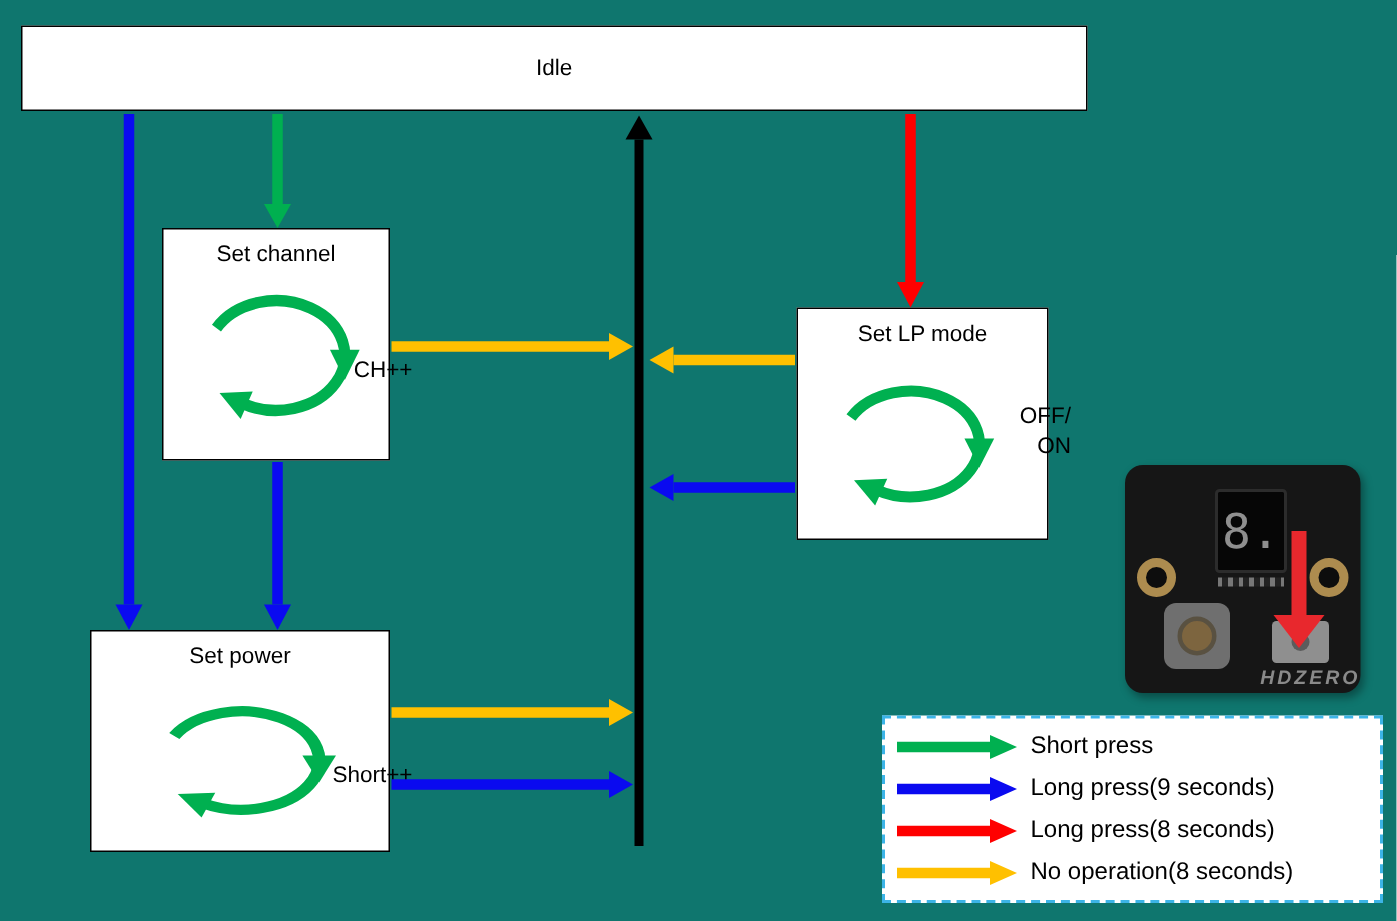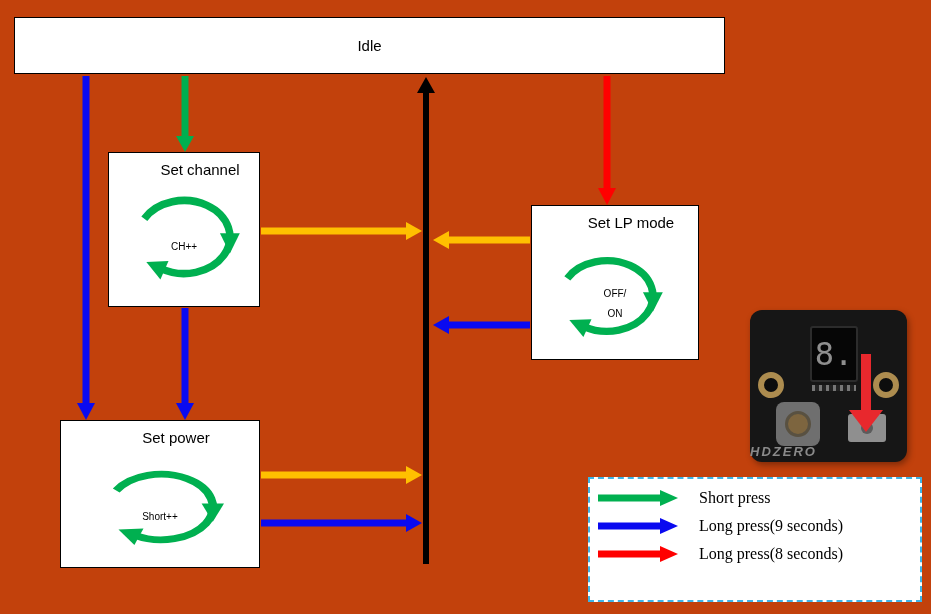--- a/index.html
+++ b/index.html
@@ -5,7 +5,7 @@
   * { margin:0; padding:0; box-sizing:border-box; }
   html,body { background:#ffffff; }
   body { font-family:"Liberation Sans", sans-serif; color:#000; }
-  .canvas { position:relative; width:931px; height:614px; background:#c2410c; overflow:hidden; }
+  .canvas { position:relative; width:931px; height:614px; background:#0f766e; overflow:hidden; }
 
   
   .state { position:absolute; border:1px solid #000; background:#fff; }

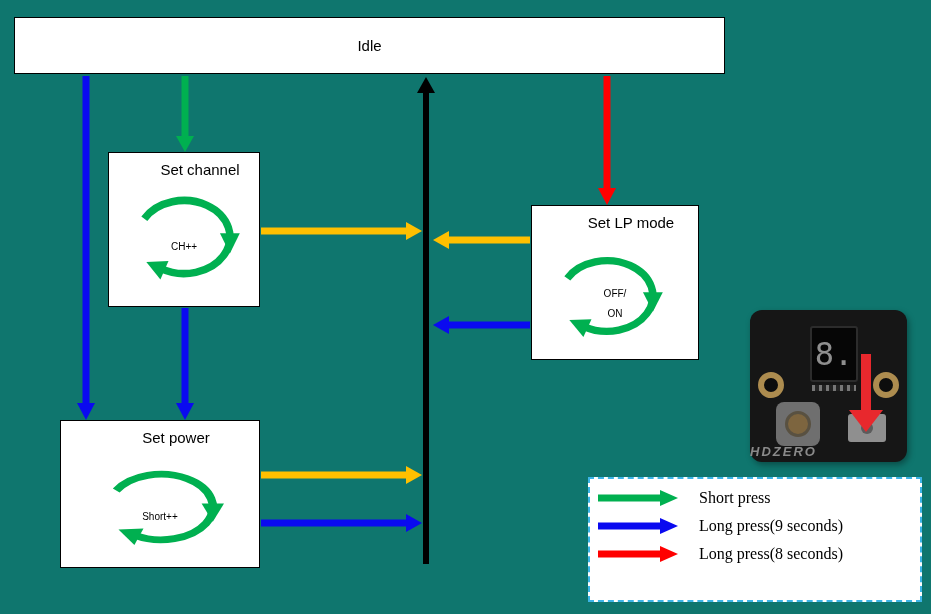--- a/index.html
+++ b/index.html
@@ -9,7 +9,7 @@
 
   
   .state { position:absolute; border:1px solid #000; background:#fff; }
-  .state .title { position:absolute; top:8px; left:16px; width:100%; text-align:center; font-size:15px; }
+  .state .title { position:absolute; top:8px; left:0; width:100%; text-align:center; font-size:15px; }
   .loop-label { position:absolute; left:0; width:100%; text-align:center; font-size:10px; line-height:20px; z-index:3; }
   .loop-svg { position:absolute; z-index:2; }
 

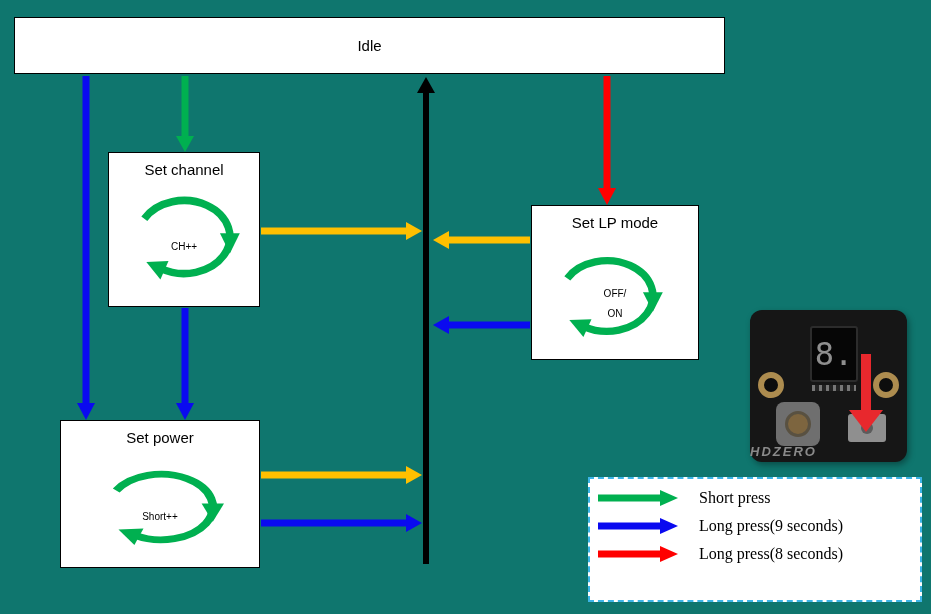--- a/index.html
+++ b/index.html
@@ -10,7 +10,7 @@
   
   .state { position:absolute; border:1px solid #000; background:#fff; }
   .state .title { position:absolute; top:8px; left:0; width:100%; text-align:center; font-size:15px; }
-  .loop-label { position:absolute; left:0; width:100%; text-align:center; font-size:10px; line-height:20px; z-index:3; }
+  .loop-label { position:absolute; left:16px; width:100%; text-align:right; font-size:15px; line-height:20px; z-index:3; }
   .loop-svg { position:absolute; z-index:2; }
 
   #box-idle { left:14px; top:17px; width:711px; height:57px; display:flex; align-items:center; justify-content:center; font-size:15px; }

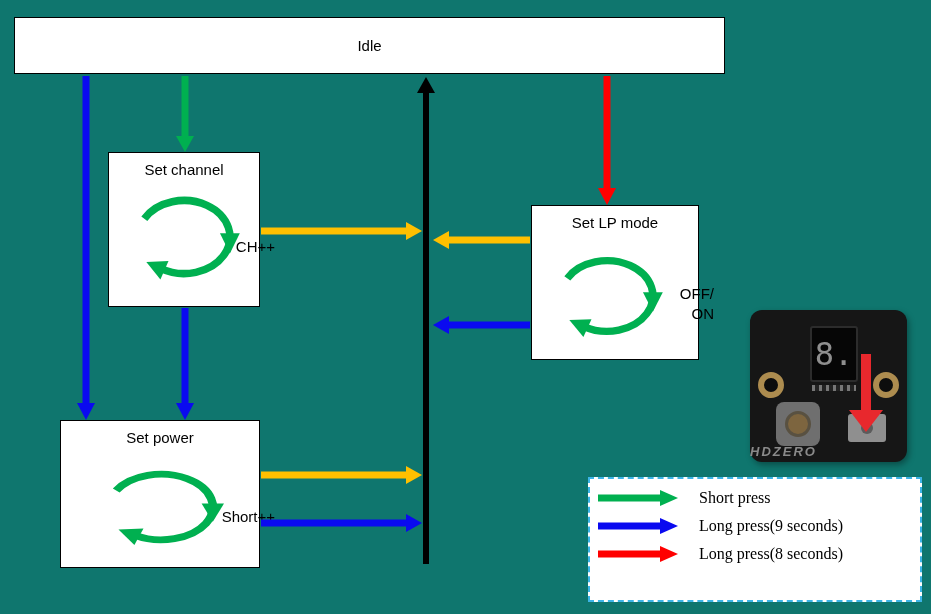--- a/index.html
+++ b/index.html
@@ -21,7 +21,7 @@
   #box-channel .loop-svg { left:13px; top:26px; }
   #box-channel .loop-label { top:84px; }
   #box-lp .loop-svg { left:13px; top:34px; }
-  #box-lp .loop-label { top:62px;margin-top:16px; }
+  #box-lp .loop-label { top:62px; }
   #box-power .loop-svg { left:30px; top:34px; }
   #box-power .loop-label { top:86px; }
 

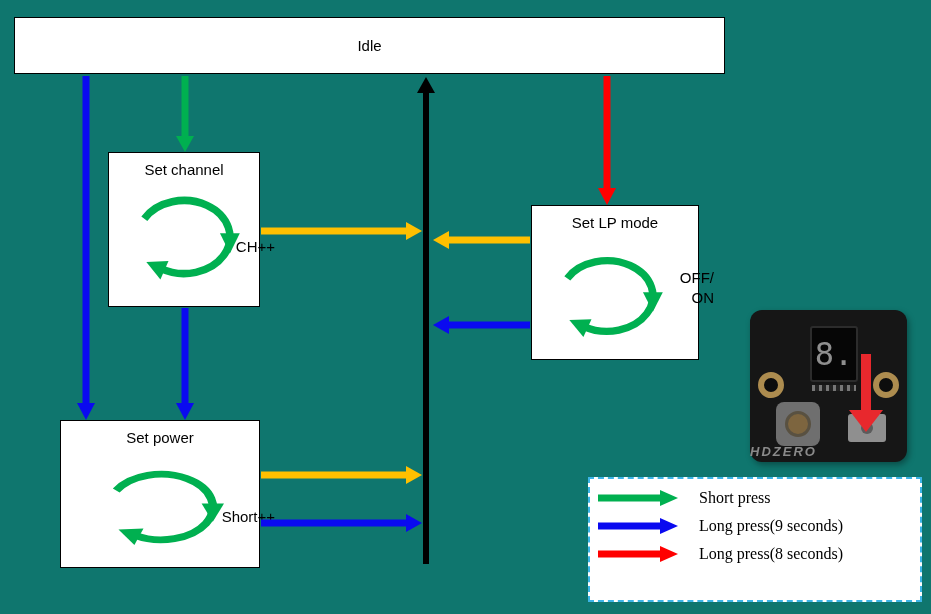--- a/index.html
+++ b/index.html
@@ -46,7 +46,7 @@
   #joystick .knob { position:absolute; left:9px; top:9px; width:26px; height:26px; border-radius:50%; background:#7d653f; border:3px solid #595141; }
   #tact { position:absolute; left:98px; top:104px; width:38px; height:28px; background:#8f8f8f; border-radius:3px; }
   #tact .cap { position:absolute; left:13px; top:8px; width:12px; height:12px; border-radius:50%; background:#5c5c5c; }
-  #logo { position:absolute; left:0; bottom:3px; width:100%; text-align:left; font-size:13px; font-weight:bold; font-style:italic; letter-spacing:2px; color:#8a8a8a; }
+  #logo { position:absolute; left:0; bottom:3px; width:100%; text-align:right; font-size:13px; font-weight:bold; font-style:italic; letter-spacing:2px; color:#8a8a8a; }
   .pointer-shaft { position:absolute; left:111px; top:44px; width:10px; height:56px; background:#e8282d; z-index:6; }
   .pointer-head { position:absolute; left:99px; top:100px; width:0; height:0; border-left:17px solid transparent; border-right:17px solid transparent; border-top:22px solid #e8282d; z-index:6; }
 </style>

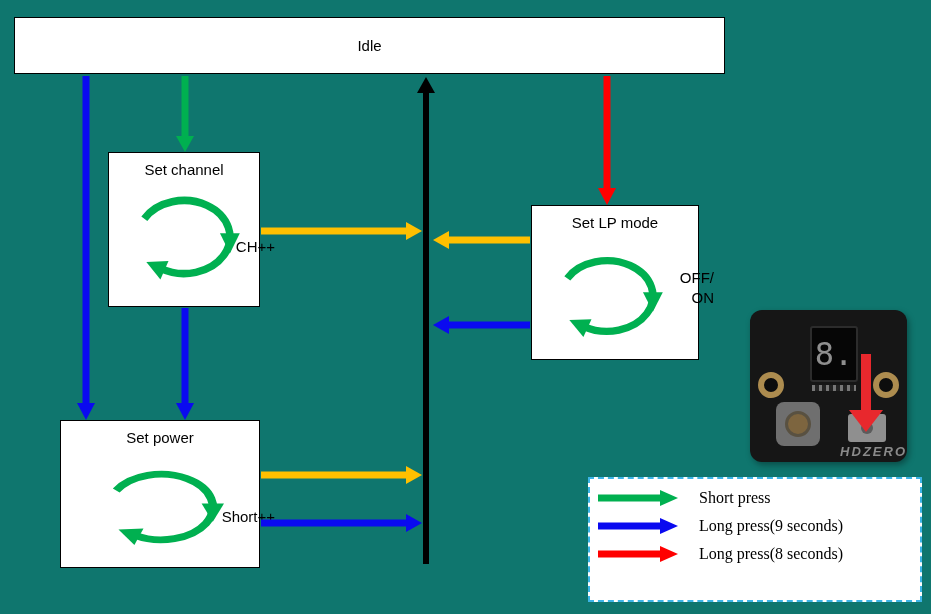--- a/index.html
+++ b/index.html
@@ -30,7 +30,7 @@
 
   
   #legend { position:absolute; left:588px; top:477px; width:334px; height:125px; border:2px dashed #3cb4e7; background:#fff; padding:5px 6px; z-index:5; }
-  .legend-row { display:flex; align-items:center; height:28px; gap:18px;font-family:Liberation Serif, serif; }
+  .legend-row { display:flex; align-items:center; height:28px; gap:6px; }
   .legend-row .lbl { font-size:16px; white-space:nowrap; }
   .legend-row svg { flex:0 0 auto; }
 

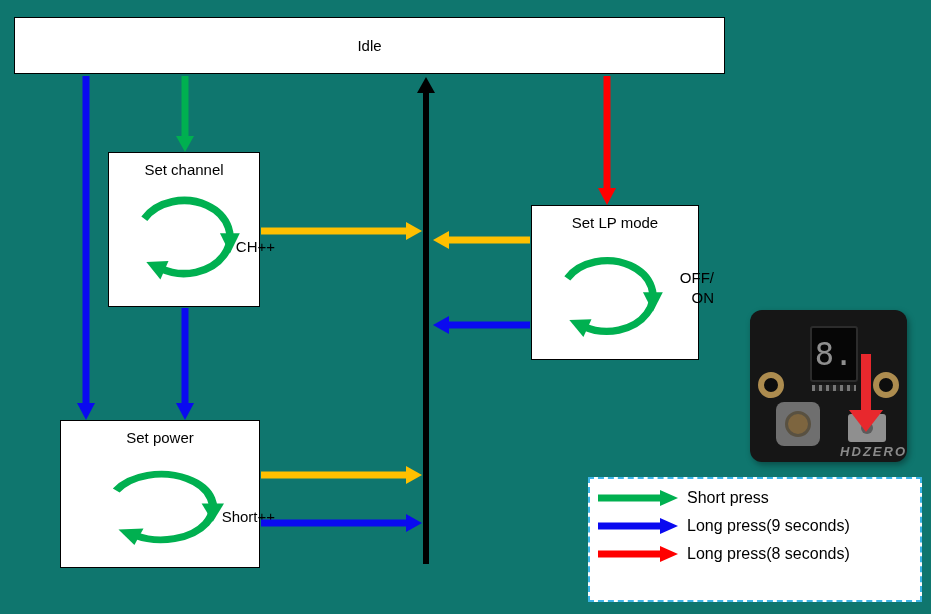--- a/index.html
+++ b/index.html
@@ -167,6 +167,13 @@
       </svg>
       <span class="lbl">Long press(8 seconds)</span>
     </div>
+    <div class="legend-row">
+      <svg width="85" height="20">
+        <line x1="2" y1="10" x2="64" y2="10" stroke-width="7" stroke="#ffc000"></line>
+        <polygon points="82,10 64,2 64,18" fill="#ffc000"></polygon>
+      </svg>
+      <span class="lbl">No operation(8 seconds)</span>
+    </div>
   </div>
 
   <div id="device">

